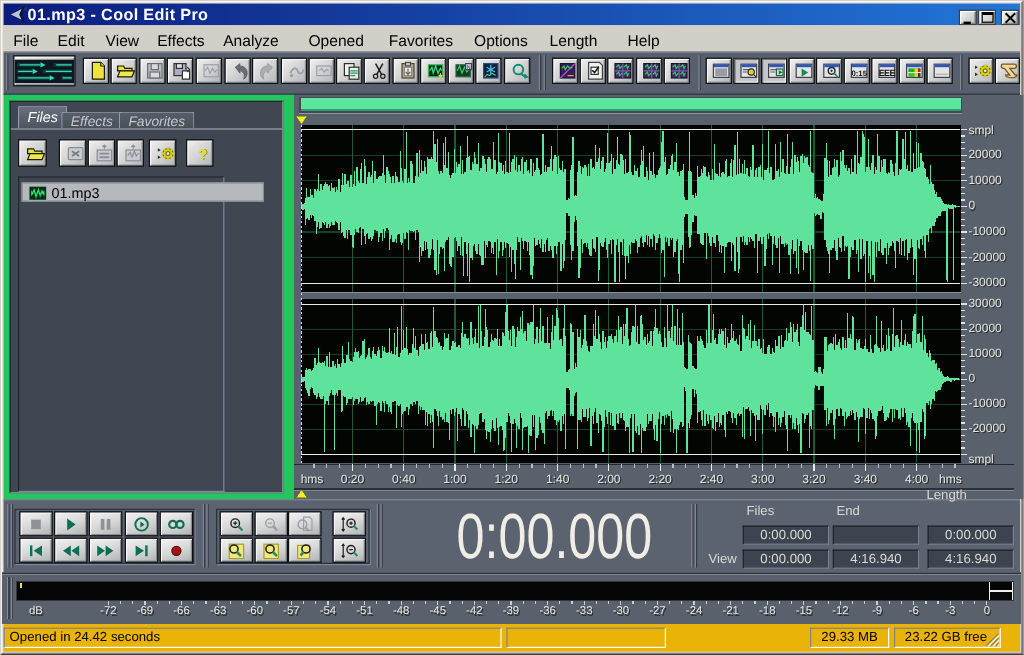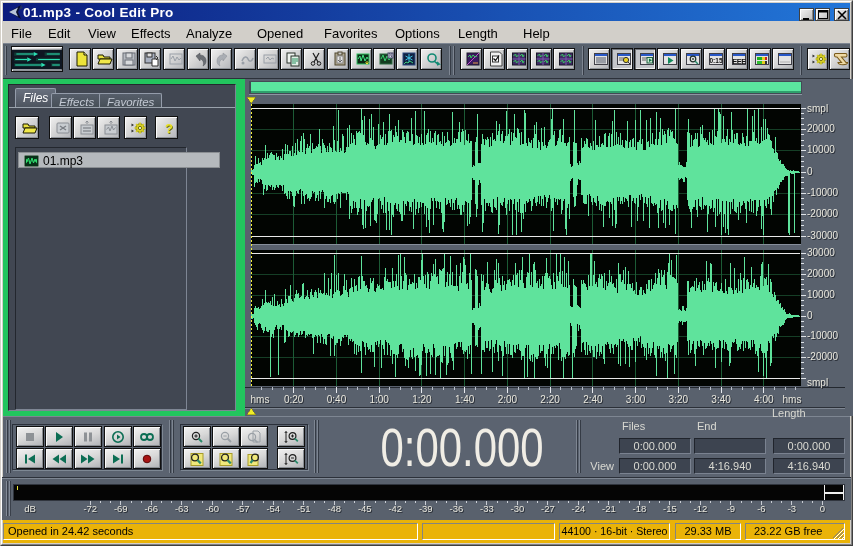--- a/index.html
+++ b/index.html
@@ -853,7 +853,6 @@
       <span style="position:absolute;left:4px;">Opened in 24.42 seconds</span>
     </div>
   <div class="stbox" style="left:419px;width:133px;"></div>
-  <div class="stbox" style="left:556px;width:111px;text-align:center;"><span style="font-size:10.6px;">44100 · 16-bit · Stereo</span></div>
   <div class="stbox" style="left:672px;width:66px;text-align:center;">29.33 MB</div>
   <div class="stbox" style="left:742px;width:100px;padding-left:20px;">
       <span style="position:absolute;left:8px;">23.22 GB free</span>

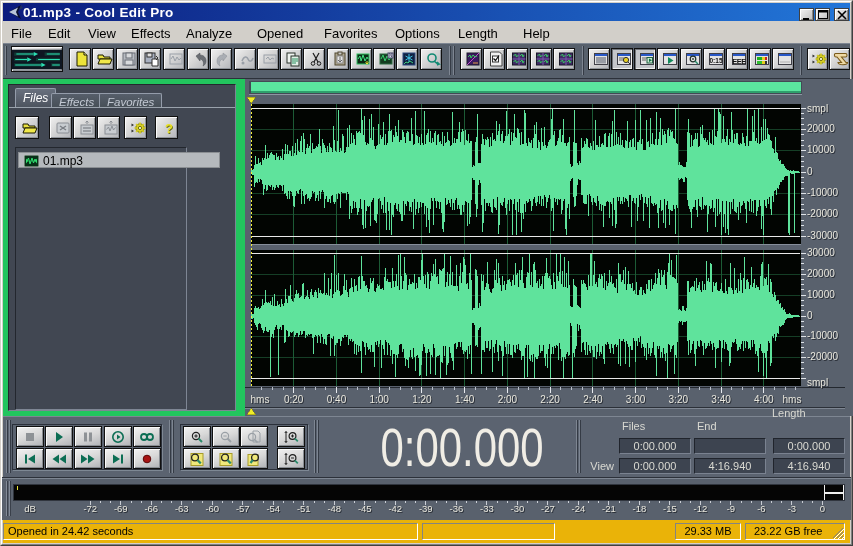--- a/index.html
+++ b/index.html
@@ -854,7 +854,7 @@
     </div>
   <div class="stbox" style="left:419px;width:133px;"></div>
   <div class="stbox" style="left:672px;width:66px;text-align:center;">29.33 MB</div>
-  <div class="stbox" style="left:742px;width:100px;padding-left:20px;">
+  <div class="stbox" style="left:742px;width:89px;padding-left:20px;">
       <span style="position:absolute;left:8px;">23.22 GB free</span>
     <svg style="position:absolute;right:0;bottom:0" width="13" height="13">
         <path d="M12 2 2 12M12 6 6 12M12 10 10 12" stroke="#808080"></path>

